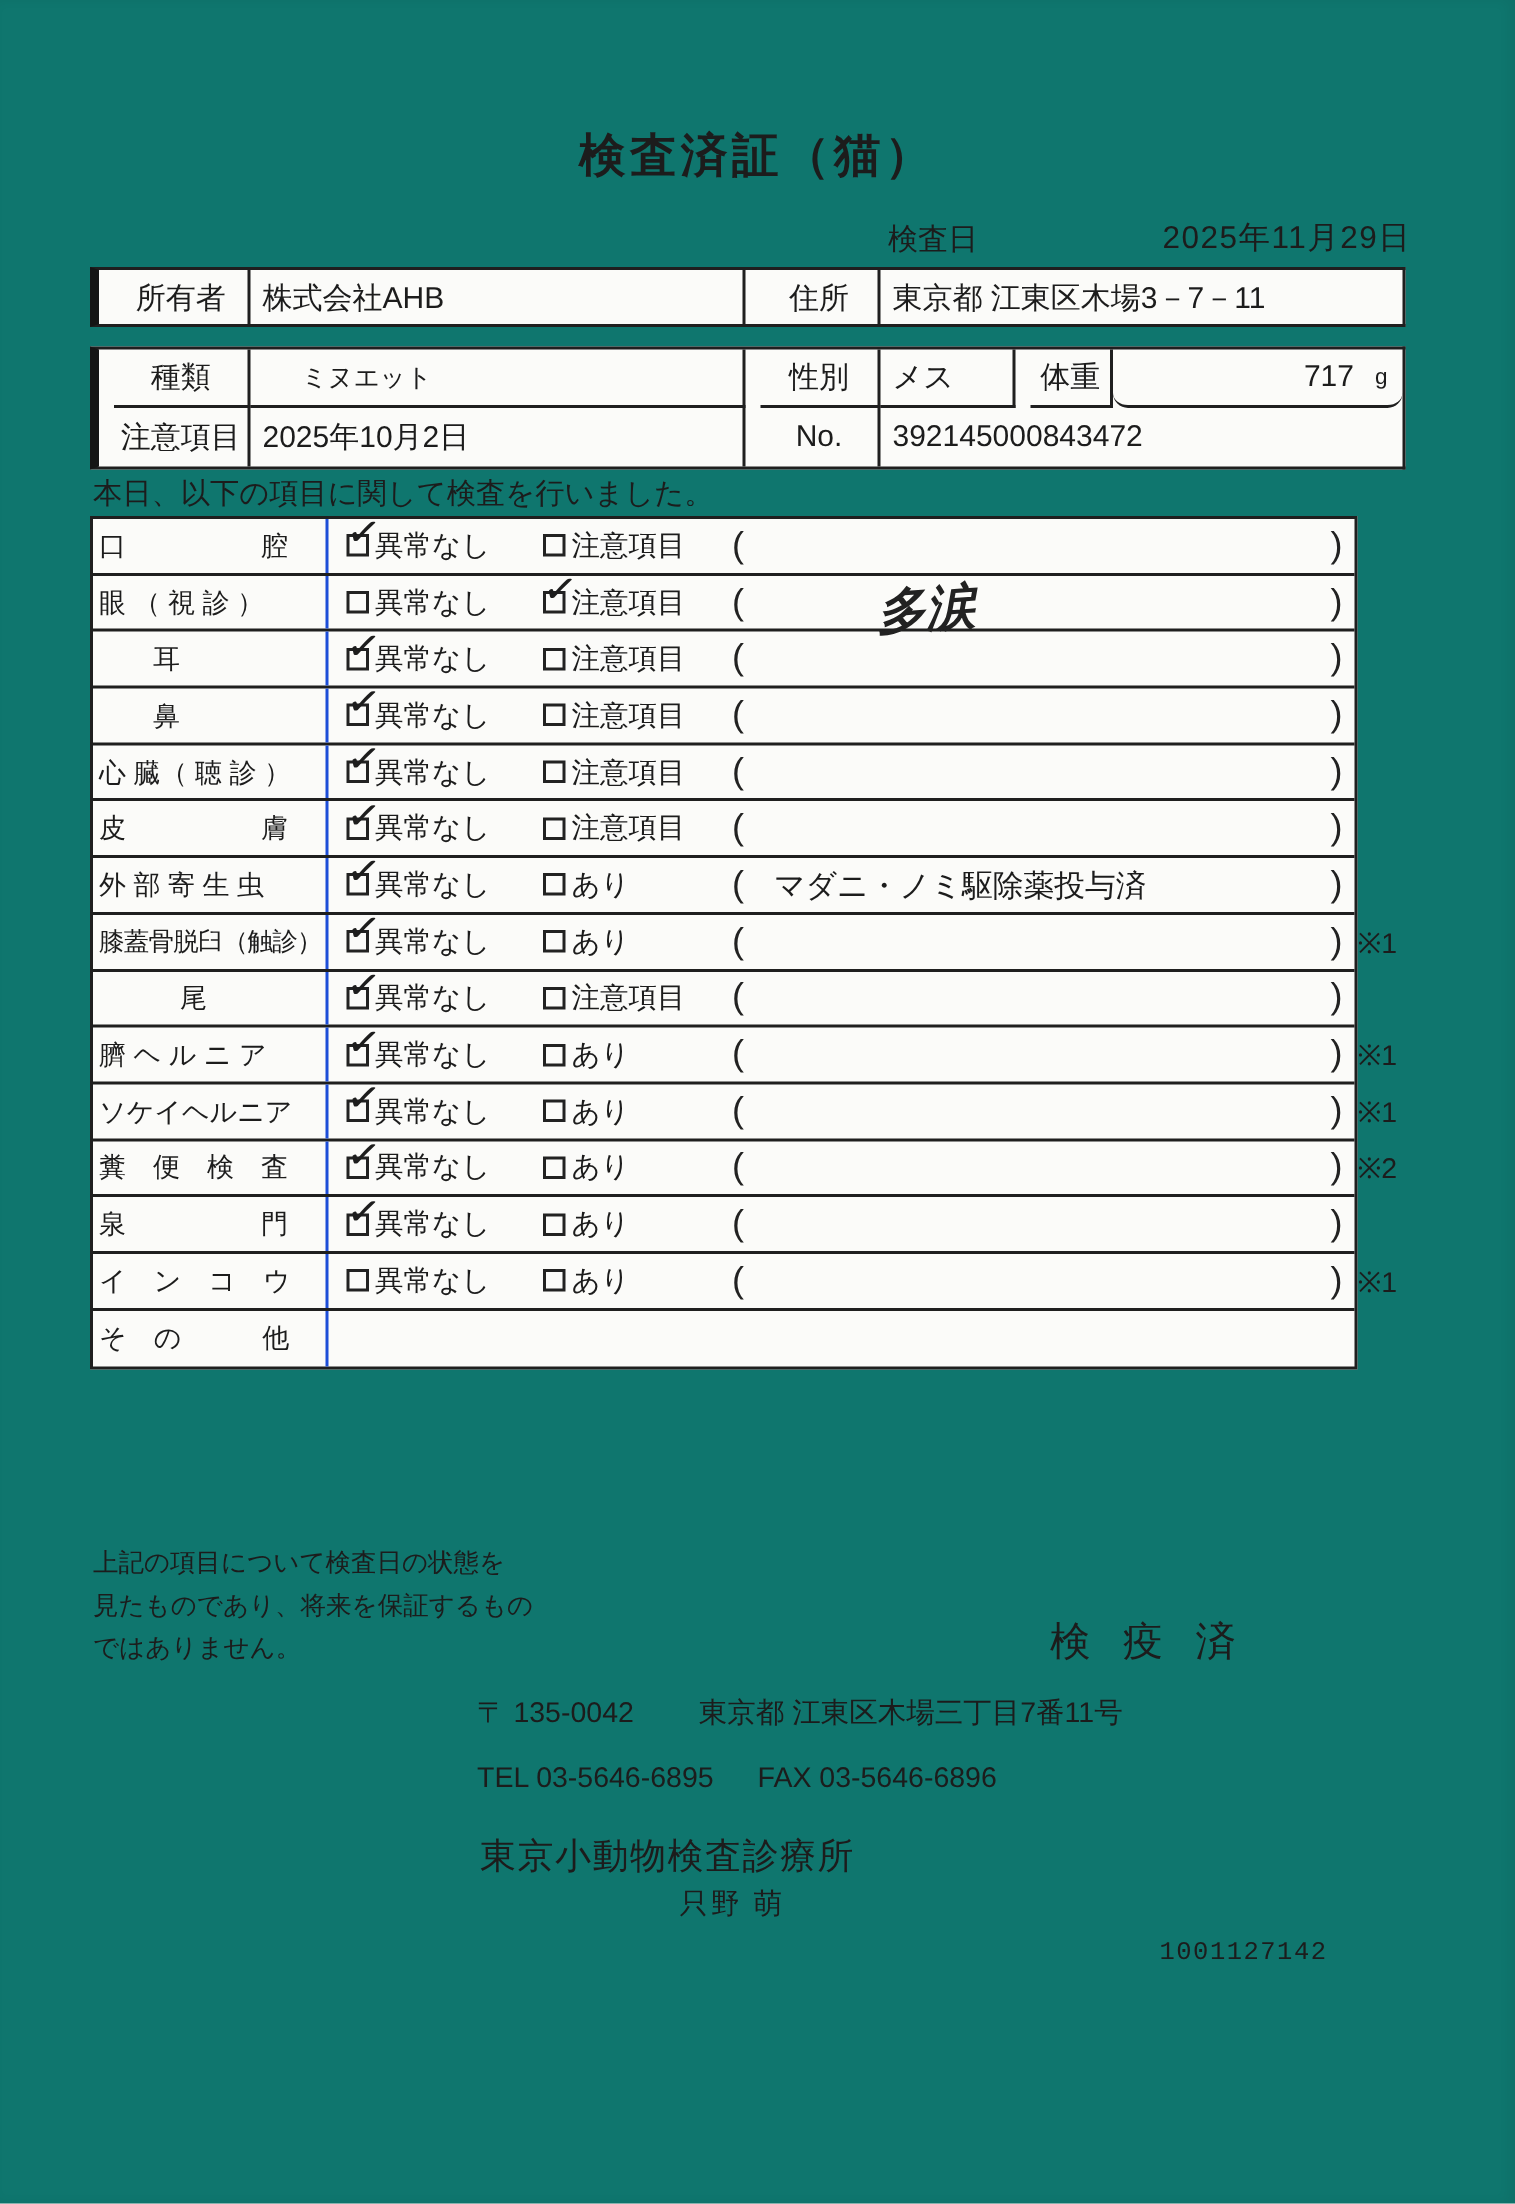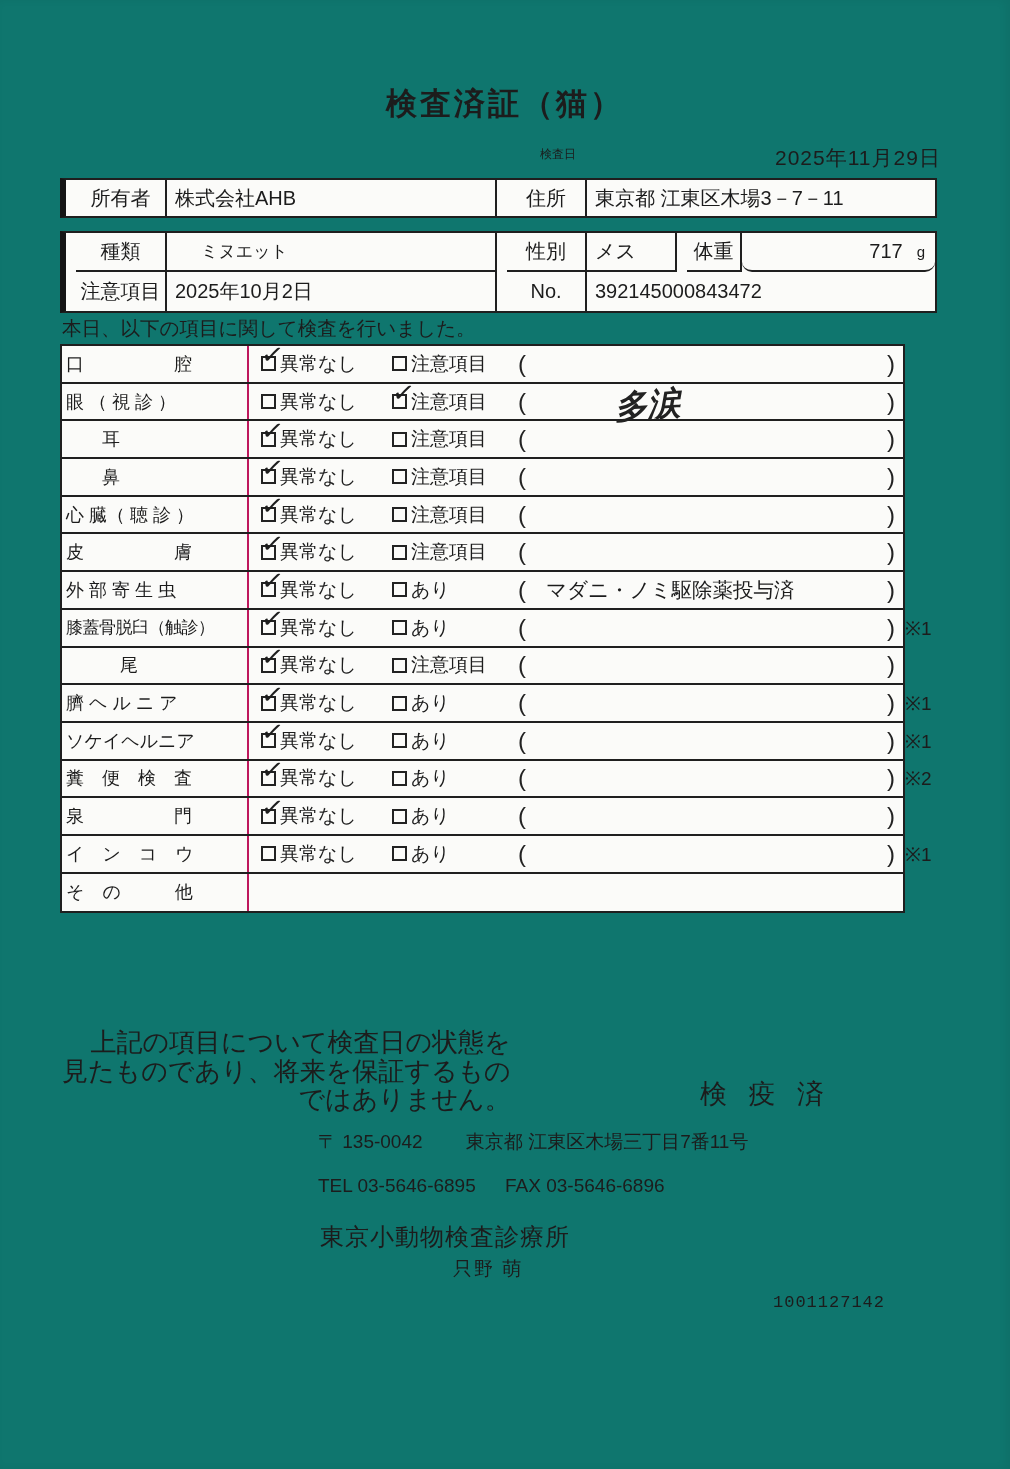--- a/index.html
+++ b/index.html
@@ -19,7 +19,7 @@
     text-align: center;
     font-size: 31px; font-weight: bold; letter-spacing: 3px;
   }
-  .date-label { top: 146px; left: 540px; font-size: 12px; }
+  .date-label { top: 146px; left: 592px; font-size: 20px; }
   .date-value { top: 144px; left: 775px; font-size: 21px; letter-spacing: 1px; }
 
   

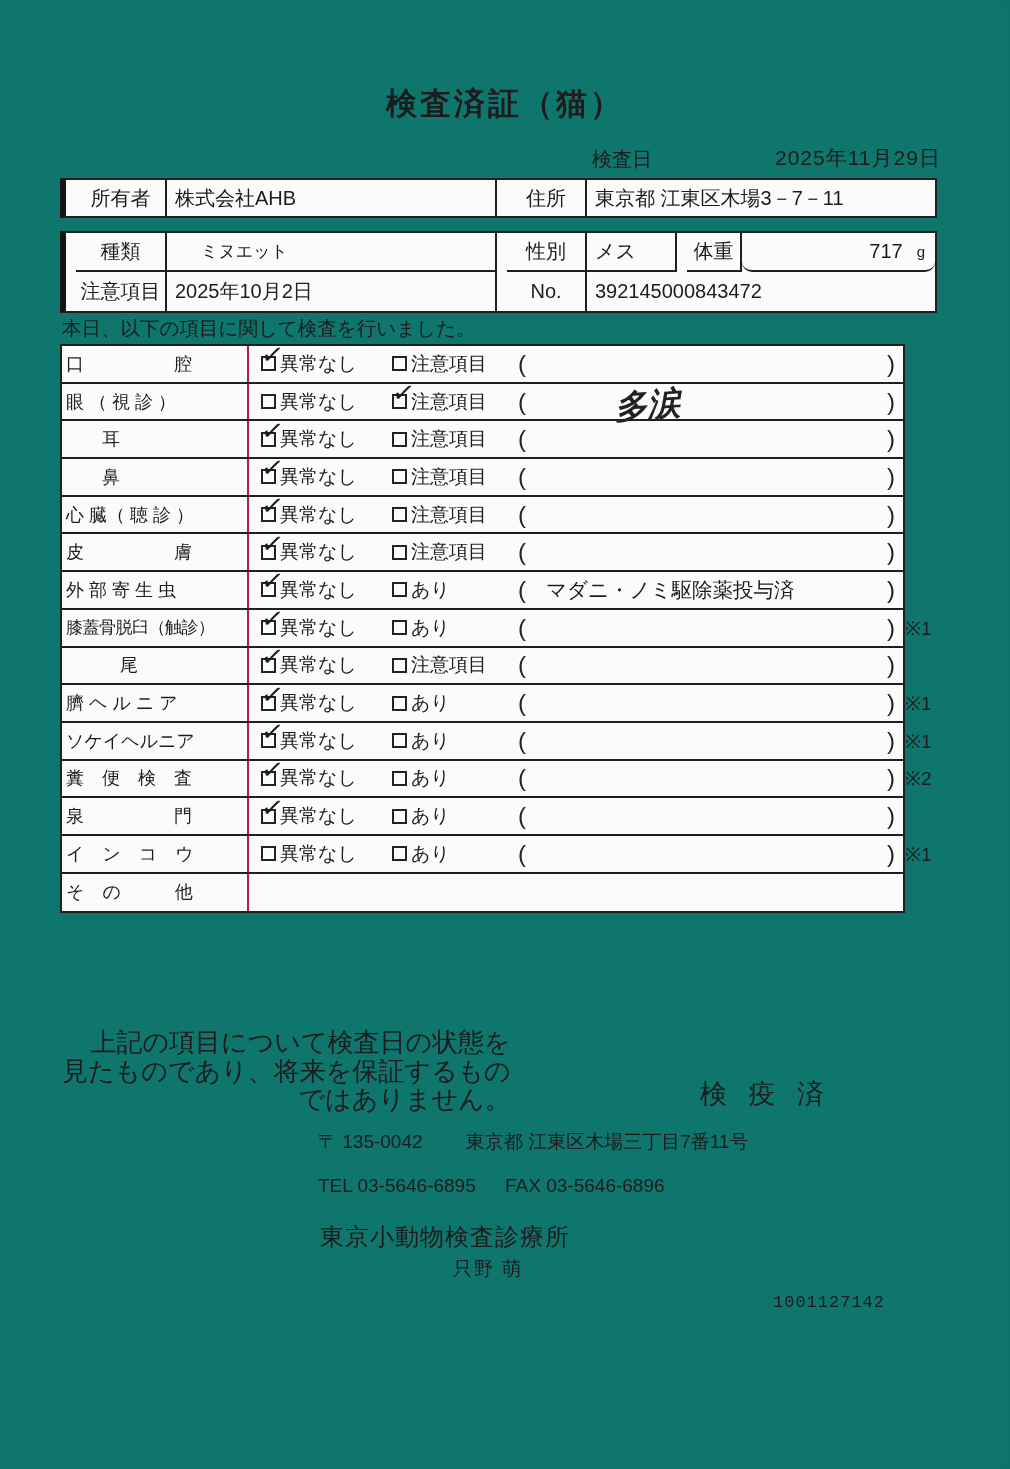--- a/index.html
+++ b/index.html
@@ -60,8 +60,8 @@
   }
   .insp-row:last-child { border-bottom: none; }
   .insp-label {
-    width: 187px; flex: none;
-    border-right: 2px solid #be185d;
+    width: 157px; flex: none;
+    border-right: 2px solid #1d4ed8;
     display: flex; align-items: center;
     font-size: 18px; padding-left: 4px;
     white-space: pre; overflow: hidden;

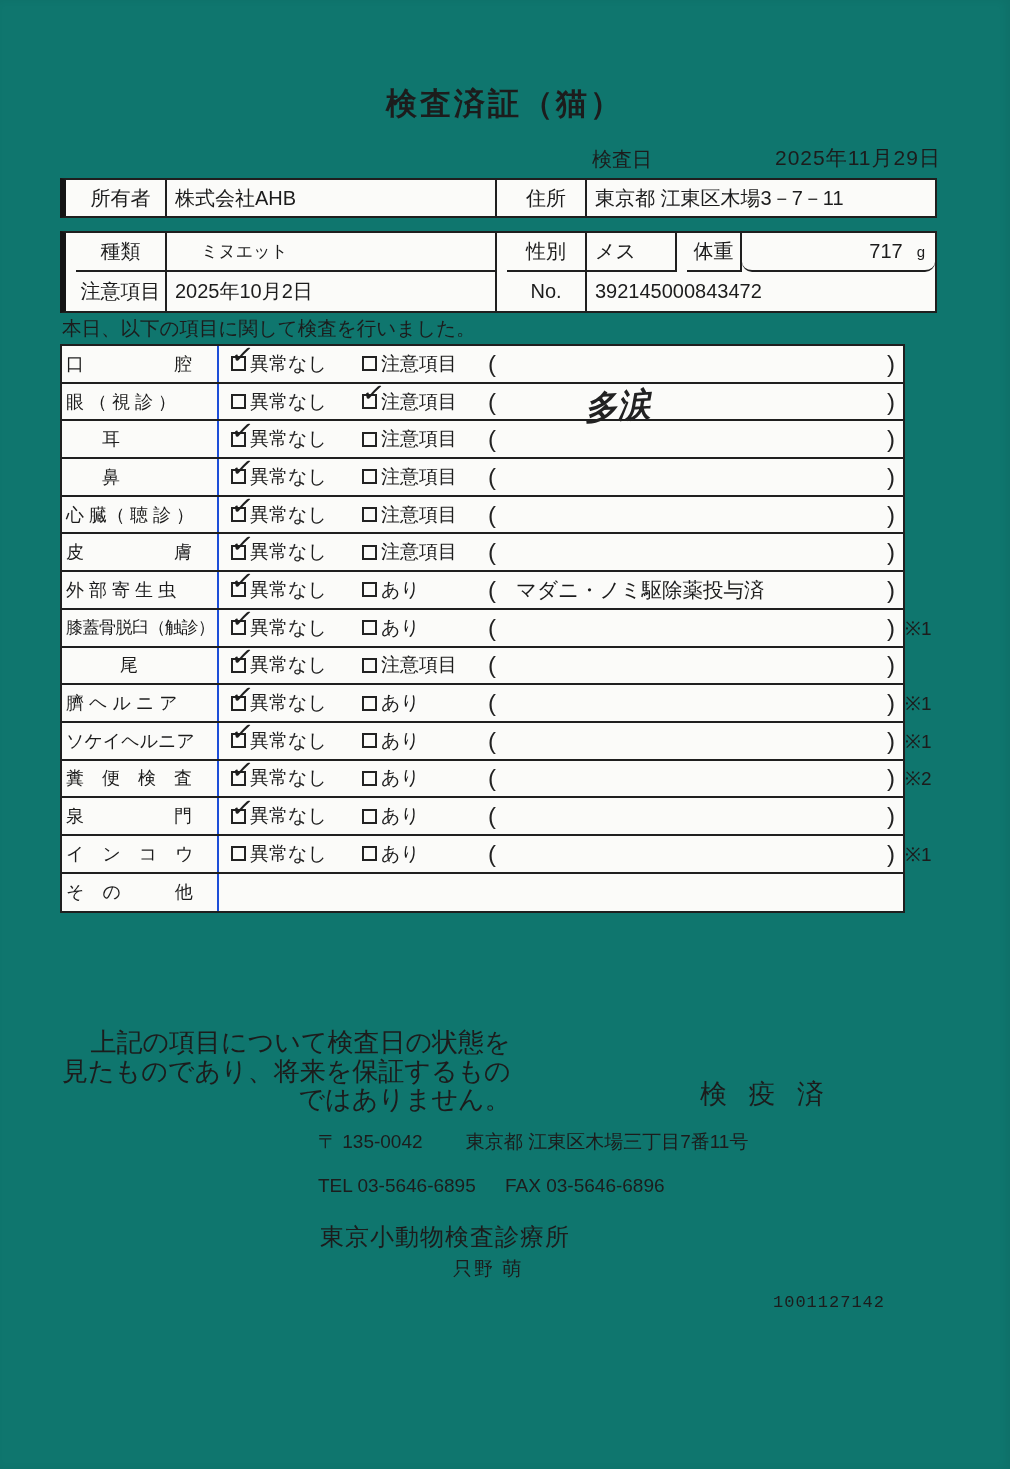--- a/index.html
+++ b/index.html
@@ -102,7 +102,7 @@
   .footnotes { top: 924px; left: 62px; font-size: 19px; line-height: 27px; }
   .footnotes .indent { padding-left: 46px; }
 
-  .disclaimer { top: 1028px; left: 62px; font-size: 26px; line-height: 28.5px; text-align: right; }
+  .disclaimer { top: 1028px; left: 62px; font-size: 17px; line-height: 28.5px; }
   .stamp { top: 1076px; left: 700px; font-size: 27px; letter-spacing: 7px; }
 
   .addr-line { top: 1129px; left: 318px; font-size: 19px; }

